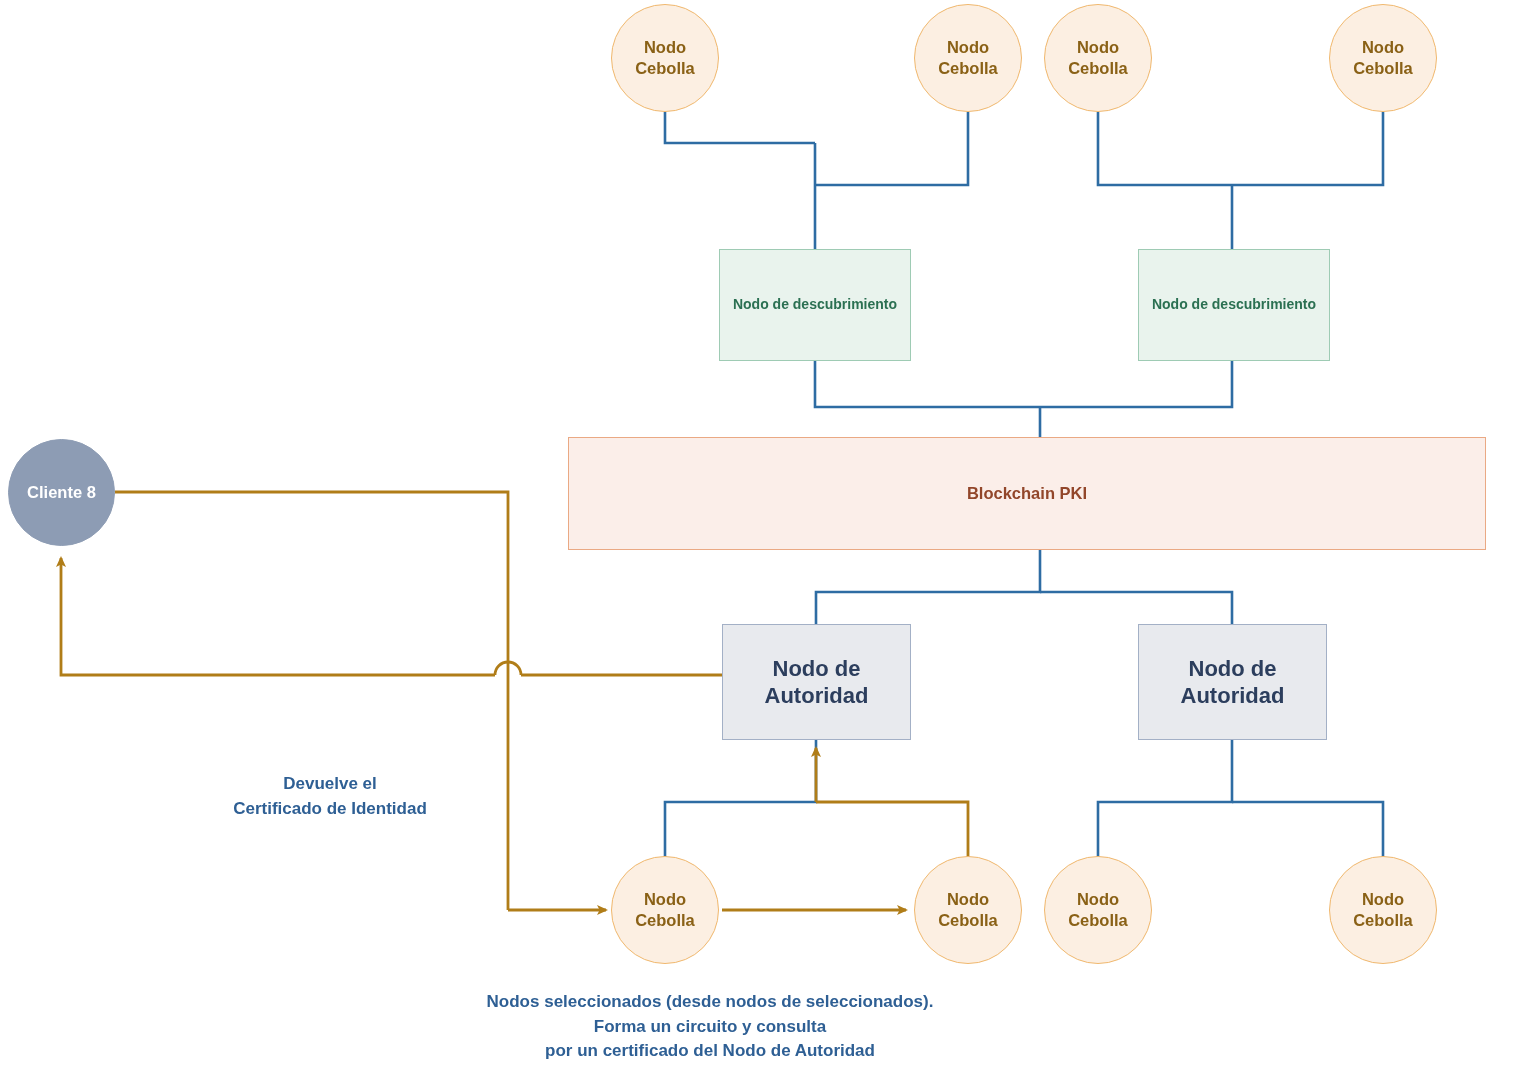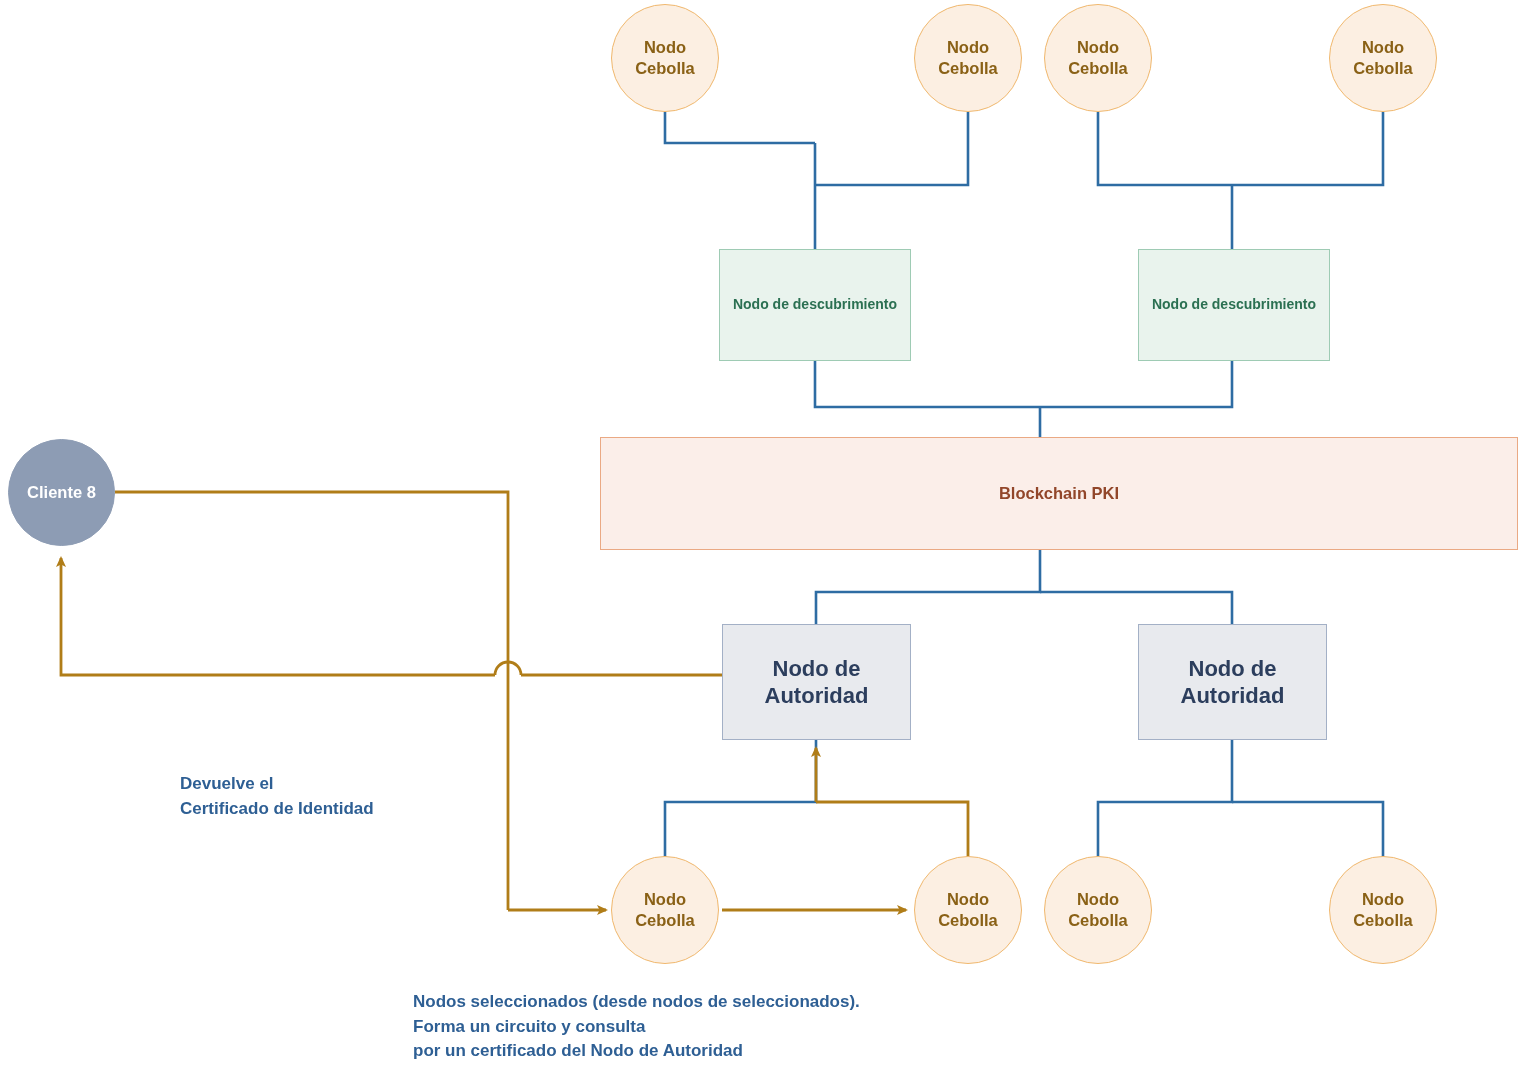--- a/index.html
+++ b/index.html
@@ -158,7 +158,7 @@
 descubrimiento</span>
   </div>
 
-  <div class="node pki" style="left:568px; top:437px; width:918px; height:113px;margin-left:32px;">
+  <div class="node pki" style="left:568px; top:437px; width:918px; height:113px;">
     <span>Blockchain PKI</span>
   </div>
 

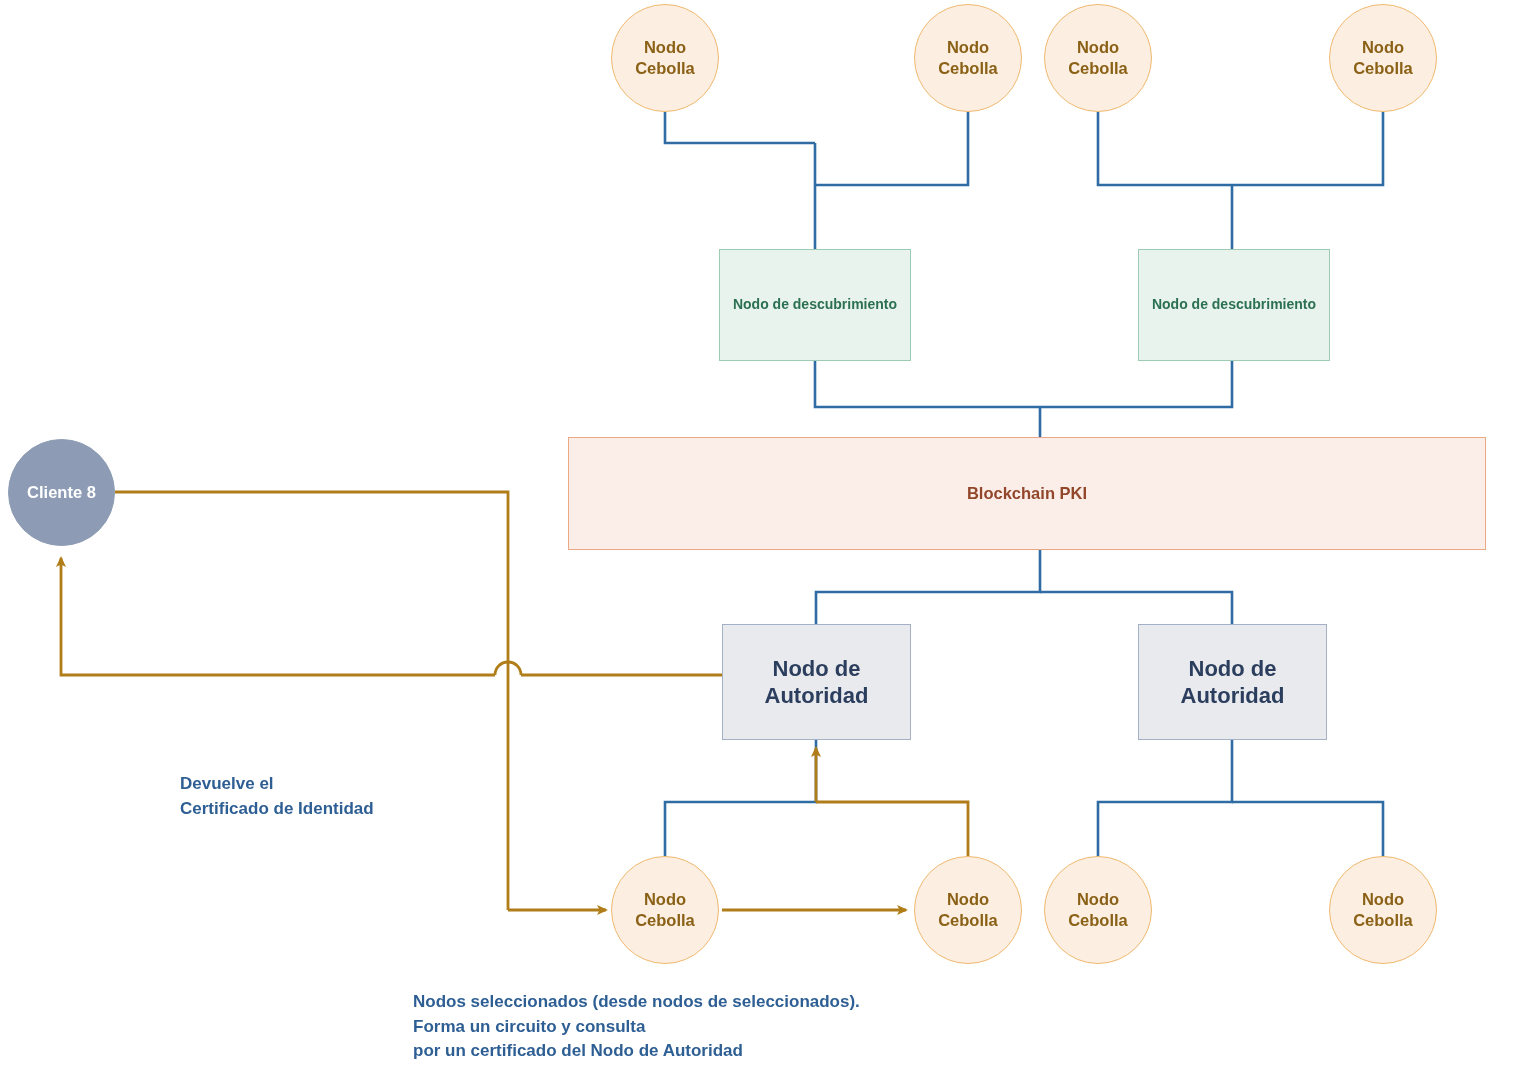--- a/index.html
+++ b/index.html
@@ -77,7 +77,7 @@
     font-weight: bold;
     font-size: 17px;
     line-height: 1.45;
-    text-align: left;
+    text-align: center;
     white-space: pre-line;
   }
 </style>

